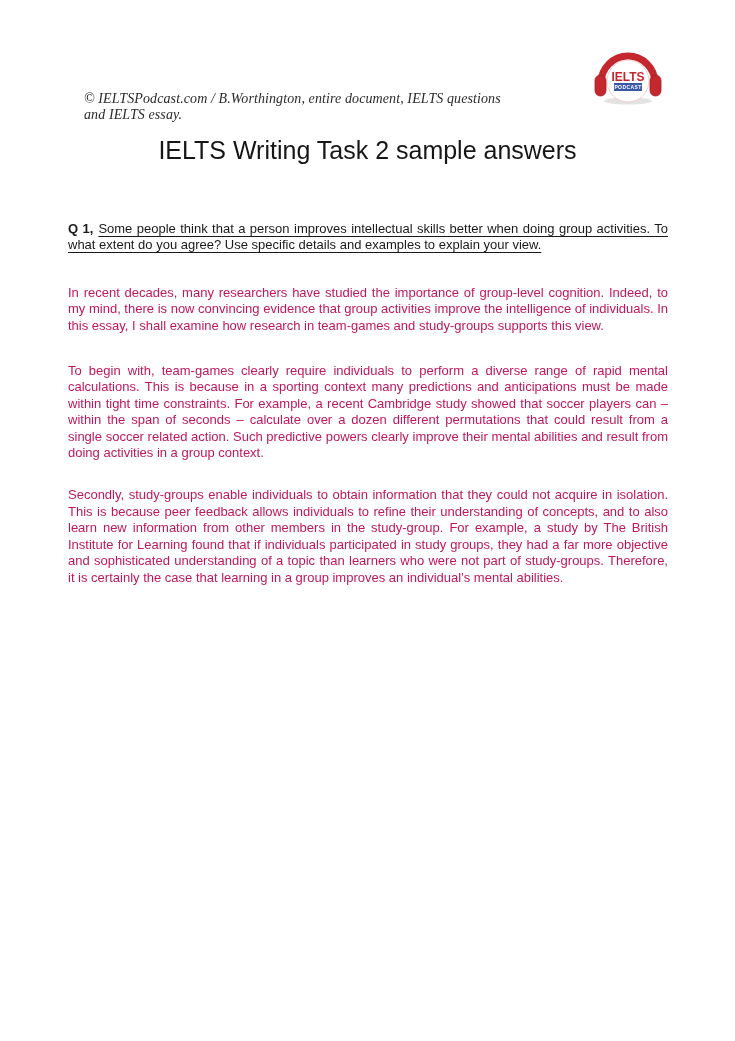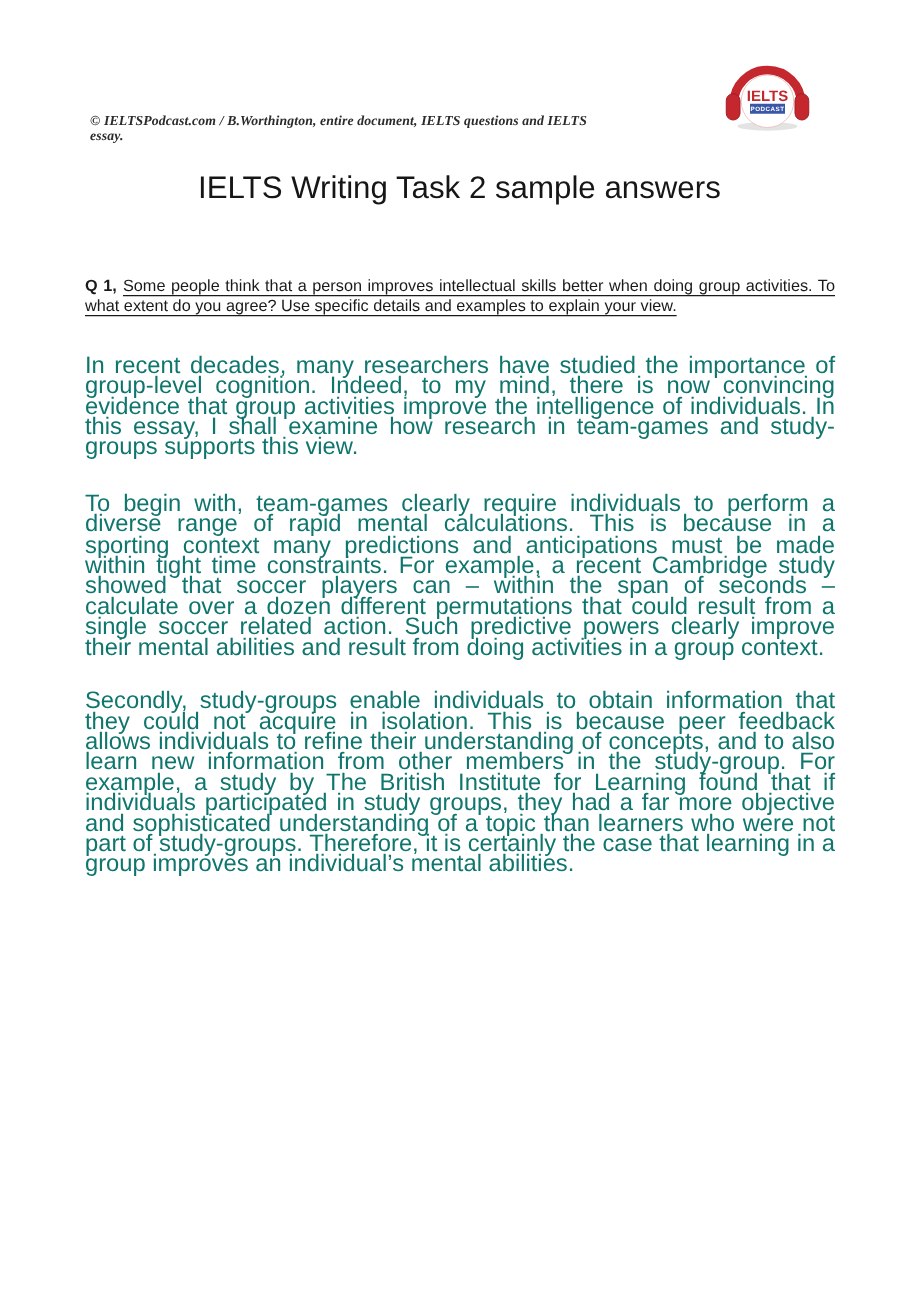--- a/index.html
+++ b/index.html
@@ -30,7 +30,7 @@
   }
   .logo {
     position: absolute;
-    left: 580px;
+    left: 594px;
     top: 46px;
     width: 68px;
     height: 60px;

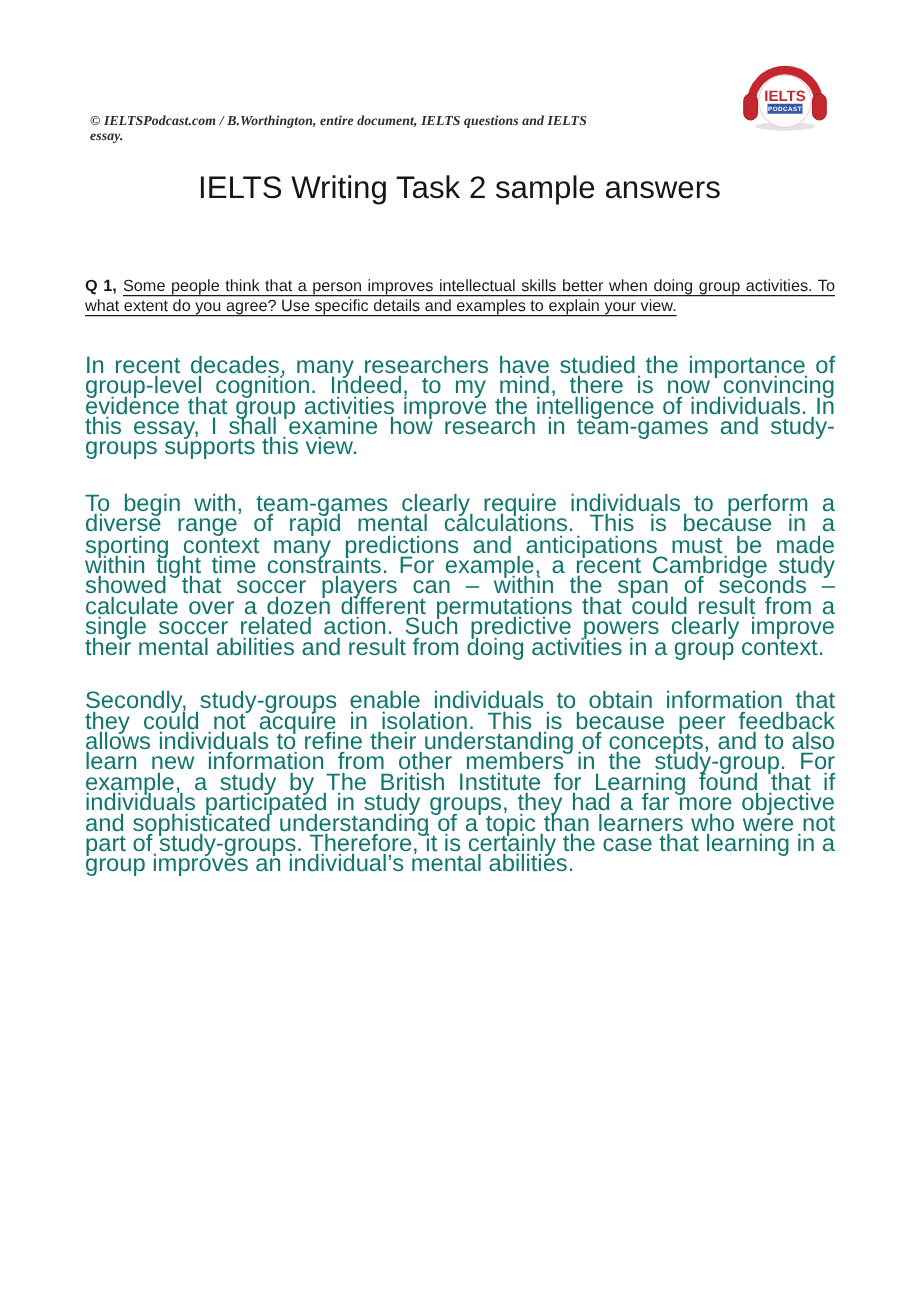--- a/index.html
+++ b/index.html
@@ -18,13 +18,13 @@
   }
   .copyright {
     position: absolute;
-    left: 72px;
+    left: 84px;
     top: 91px;
     width: 420px;
     font-family: "Liberation Serif", serif;
     font-style: italic;
-    font-weight: bold;
-    font-size: 11px;
+    font-weight: normal;
+    font-size: 14px;
     letter-spacing: 0.1px;
     color: #2b2b2b;
   }

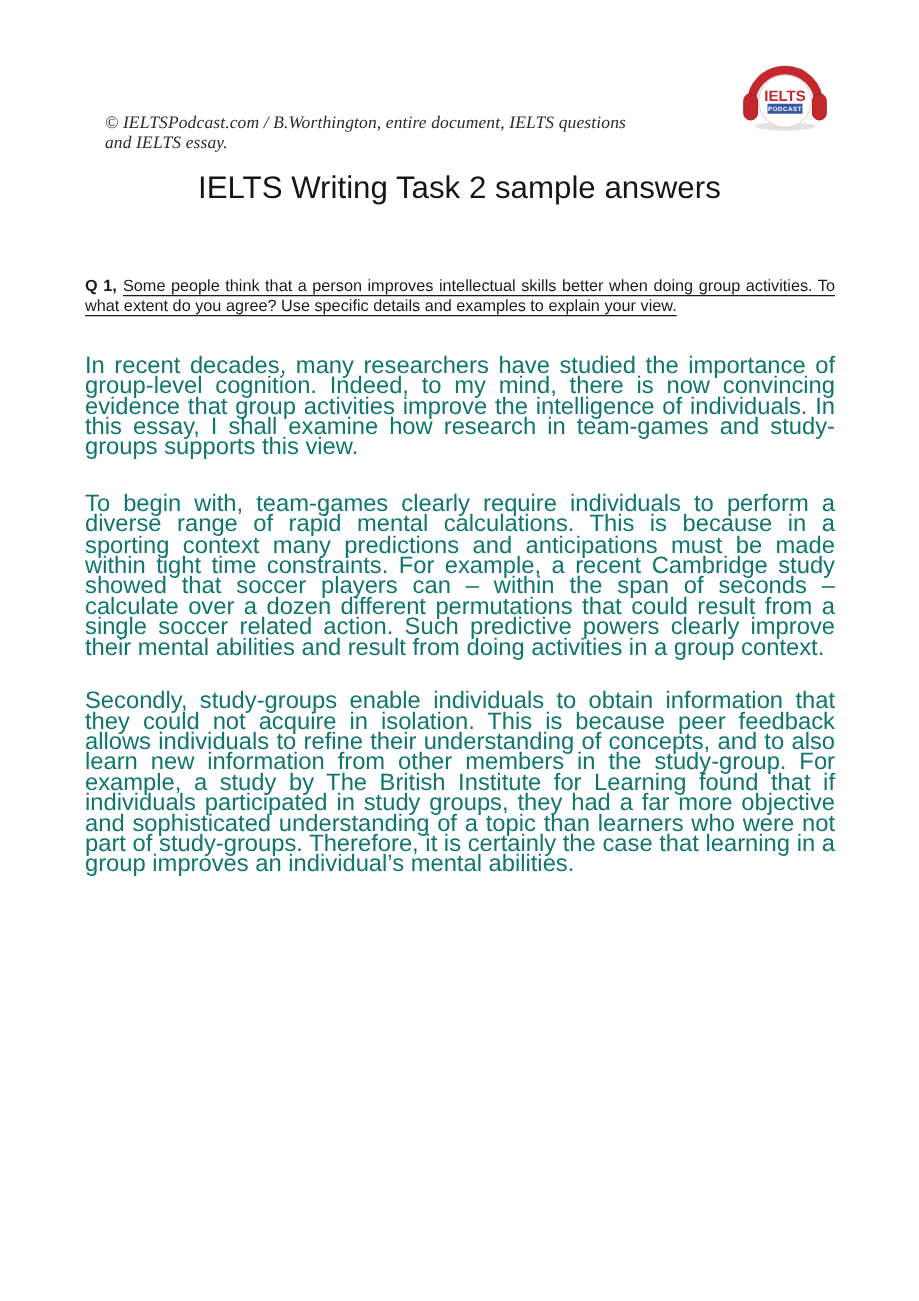--- a/index.html
+++ b/index.html
@@ -82,10 +82,10 @@
   }
   .para {
     margin: 0 0 26px 0;
-    font-size: 19px;
+    font-size: 13px;
     line-height: 16.4px;
     text-align: justify;
-    color: #0f766e;
+    color: #be185d;
   }
   .para.gap-lg { margin-bottom: 29px; }
 </style>

